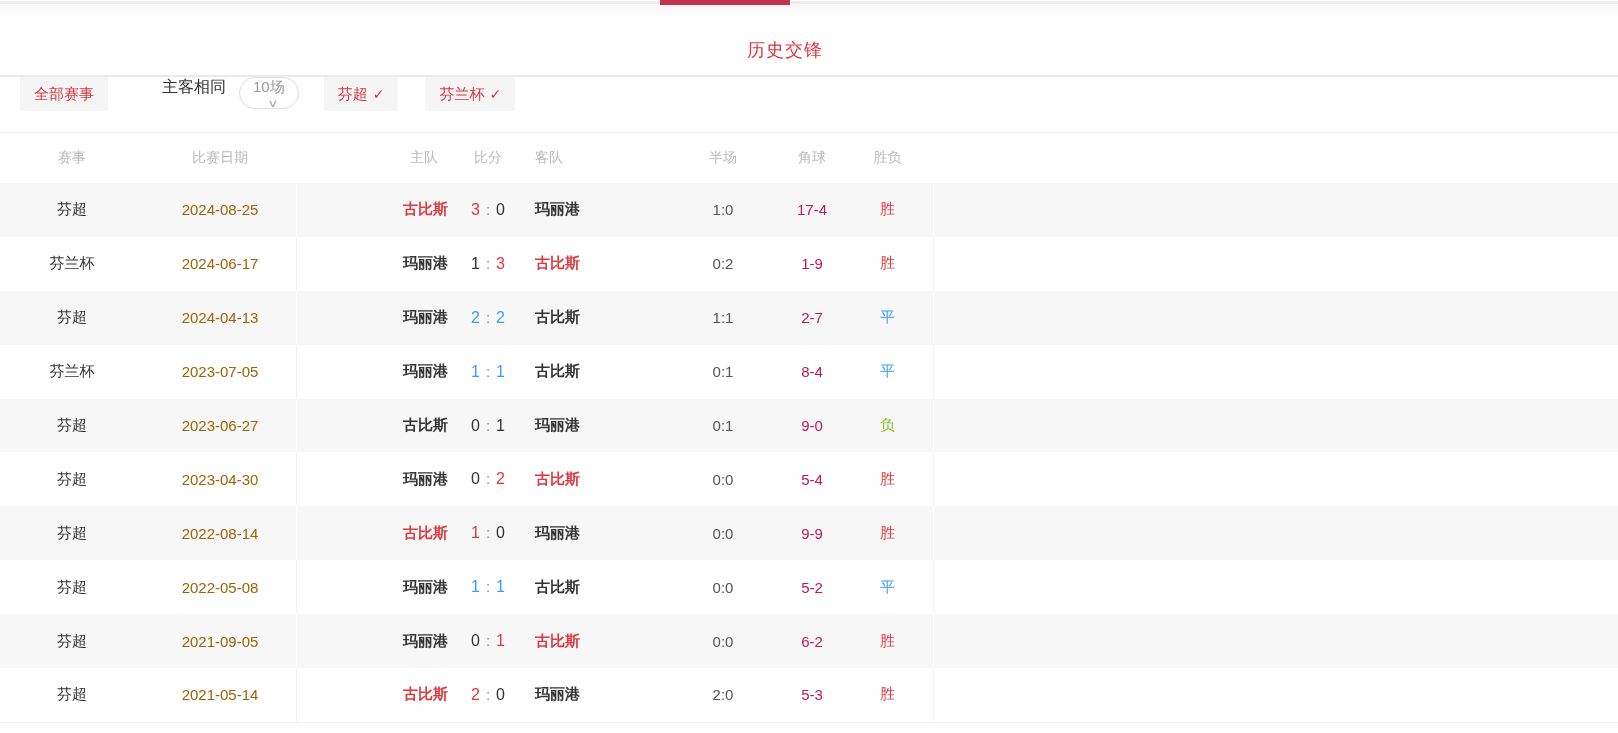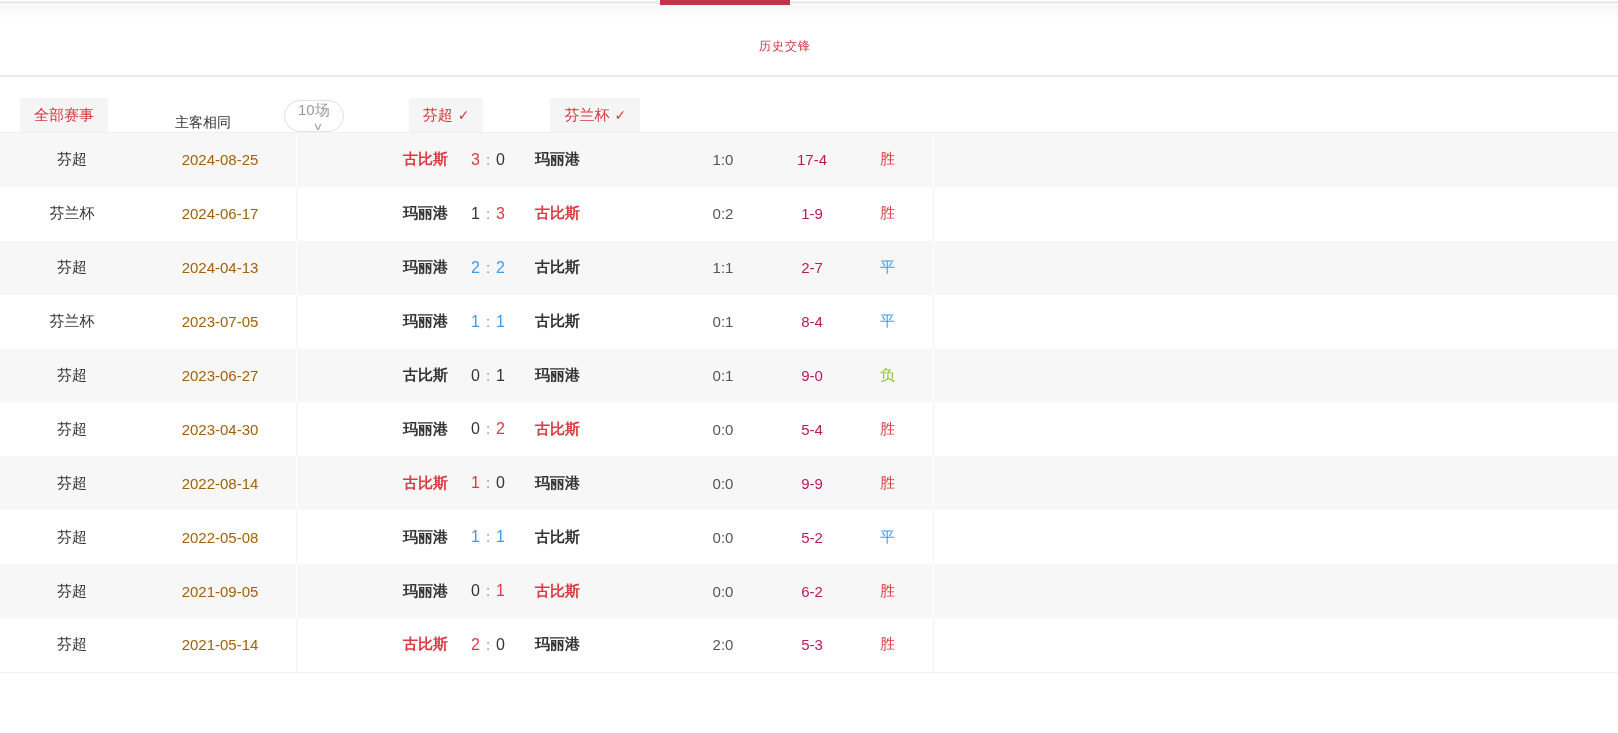--- a/index.html
+++ b/index.html
@@ -14,7 +14,7 @@
   
   .title-area { height: 70px; background: linear-gradient(#f6f6f6, #ffffff 14px); position: relative; }
   .page-title { position: absolute; top: 33px; left: 0; width: 1570px; text-align: center;
-                font-size: 12px; color: #d6363e; letter-spacing: 1px; }
+                font-size: 18px; color: #d6363e; letter-spacing: 1px; }
   .title-divider { height: 2px; background: #eaeaea; width: 100%; }
 
   

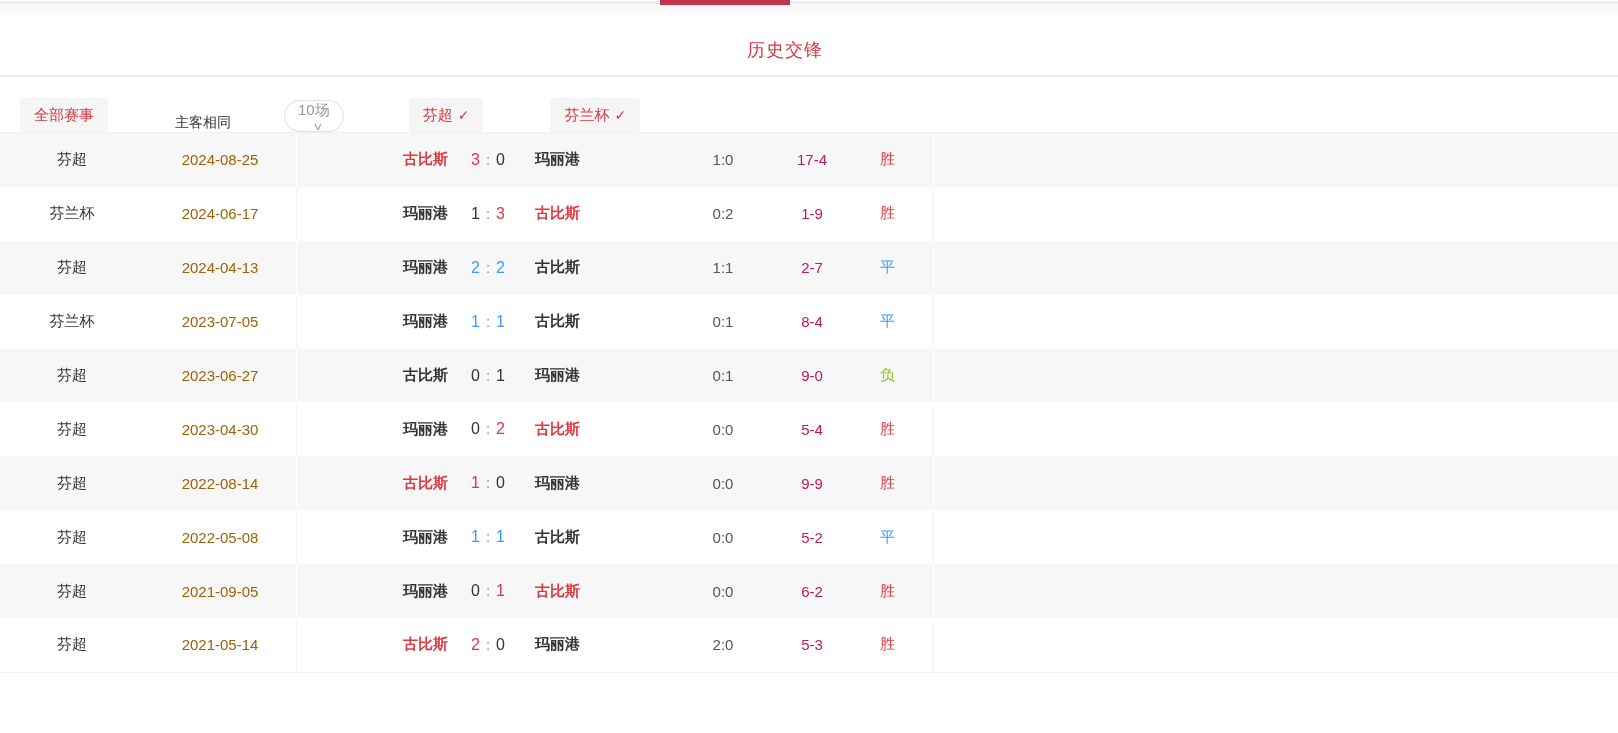--- a/index.html
+++ b/index.html
@@ -18,7 +18,7 @@
   .title-divider { height: 2px; background: #eaeaea; width: 100%; }
 
   
-  .filter-bar { height: 55px; display: flex; align-items: flex-end; padding-left: 20px; background: #fff; gap: 40px; }
+  .filter-bar { height: 55px; display: flex; align-items: flex-start; padding-left: 20px; background: #fff; }
   .chip { height: 34px; display: inline-flex; align-items: center; padding: 0 14px;
           background: #f5f5f5; color: #d6363e; font-size: 15px; border-radius: 2px; cursor: pointer; }
   .chip .check { margin-left: 5px; font-size: 14px; color: #d6363e; }

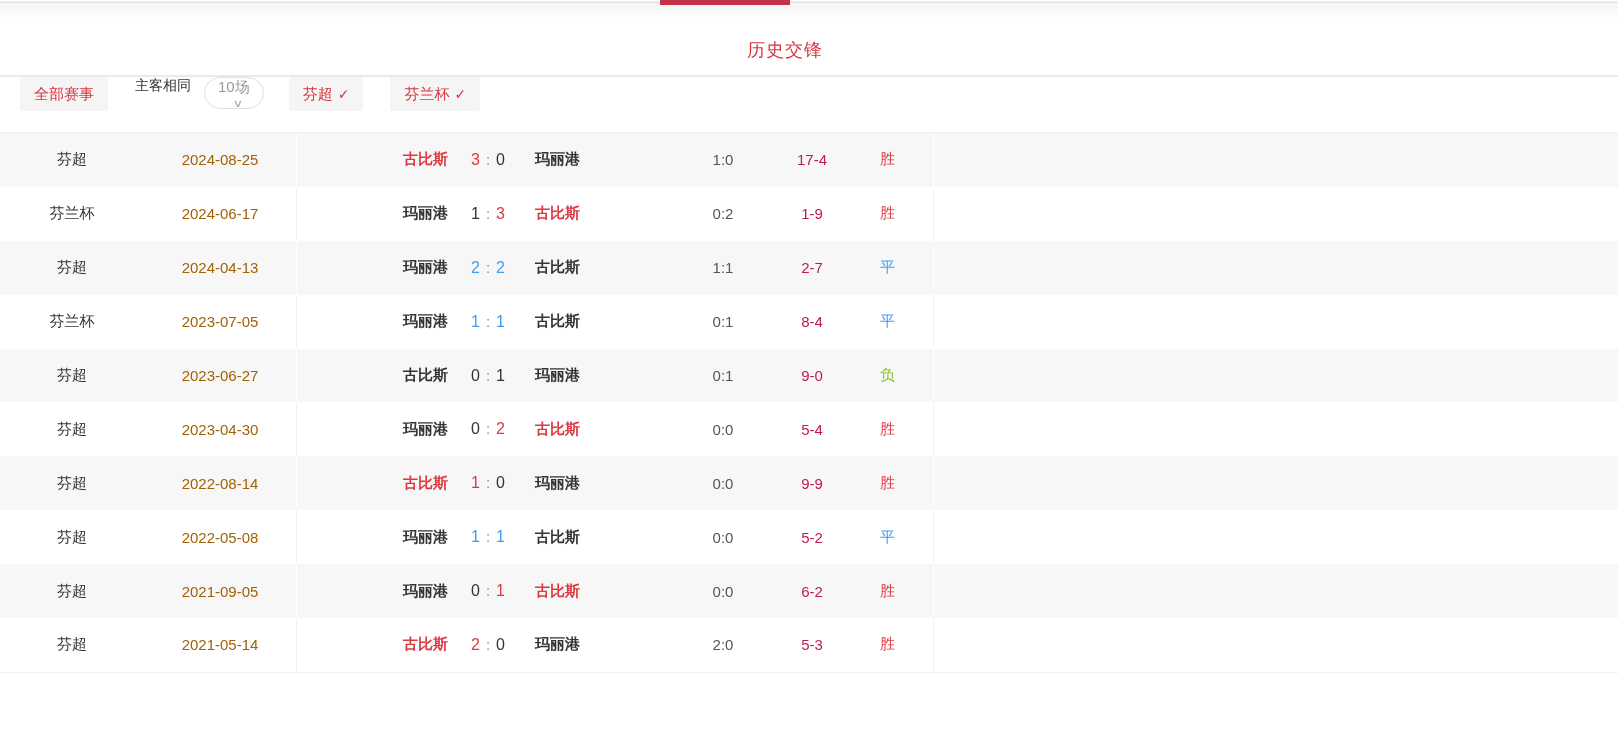--- a/index.html
+++ b/index.html
@@ -23,7 +23,7 @@
           background: #f5f5f5; color: #d6363e; font-size: 15px; border-radius: 2px; cursor: pointer; }
   .chip .check { margin-left: 5px; font-size: 14px; color: #d6363e; }
   .chip-all { margin-right: 27px; }
-  .plain-label { font-size: 14px; color: #333; margin-right: 13px; }
+  .plain-label { font-size: 16px; color: #333; margin-right: 13px; margin-left: 27px; }
   .pill-dropdown { height: 32px; display: inline-flex; align-items: center; padding: 0 13px;
                    border: 1px solid #e0e0e0; border-radius: 16px; background: #fff;
                    color: #999; font-size: 15px; cursor: pointer; margin-right: 25px; flex-direction: column; }

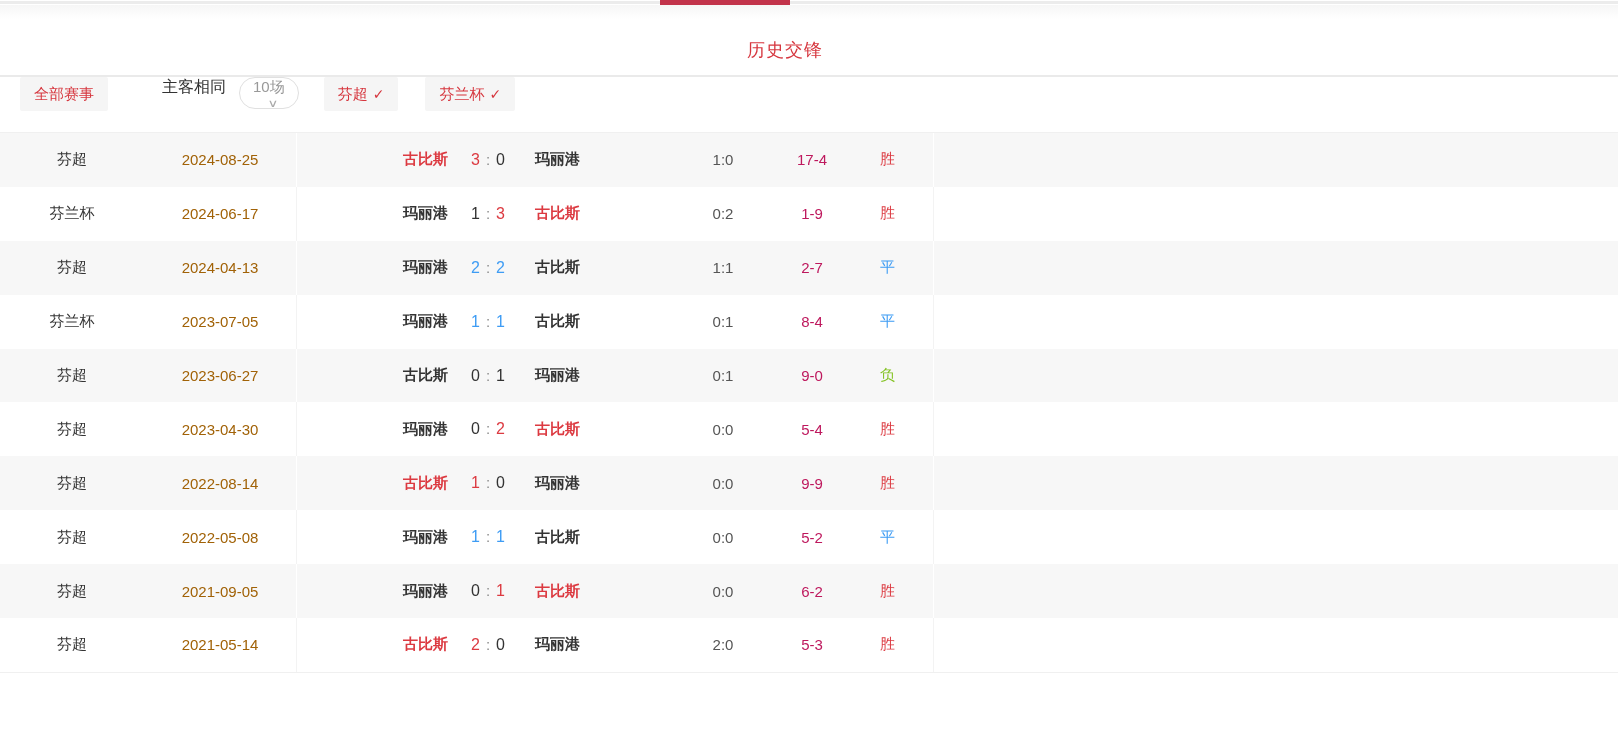--- a/index.html
+++ b/index.html
@@ -94,6 +94,17 @@
 </div>
 
 <div class="htable">
+  <div class="thead">
+    <div class="cell col-league">赛事</div>
+    <div class="cell col-date" style="color:#b9b9b9">比赛日期</div>
+    <div class="cell col-home">主队</div>
+    <div class="cell col-score" style="font-size:14px">比分</div>
+    <div class="cell col-away">客队</div>
+    <div class="cell col-half" style="color:#b9b9b9">半场</div>
+    <div class="cell col-corner" style="color:#b9b9b9">角球</div>
+    <div class="cell col-result">胜负</div>
+    <div class="cell"></div>
+  </div>
   <div id="table-body">
       <div class="trow gray">
         <div class="cell col-league">芬超</div>

